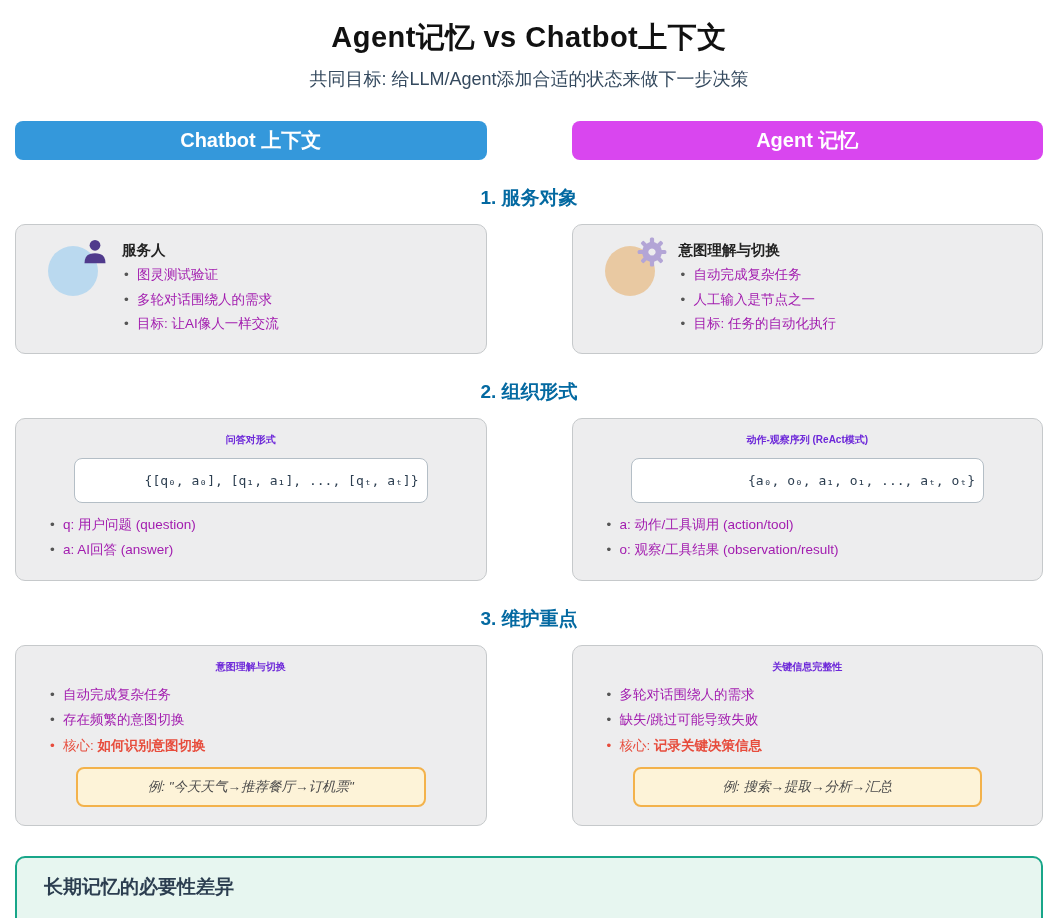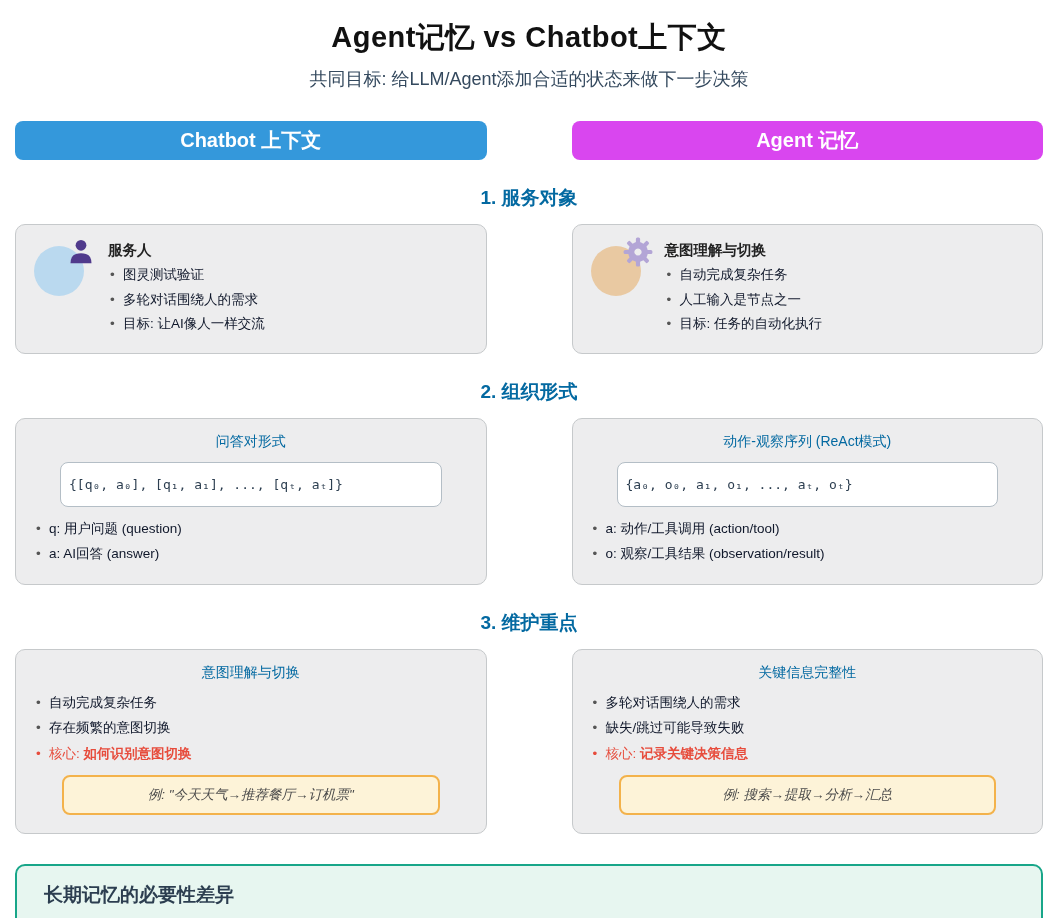--- a/index.html
+++ b/index.html
@@ -64,7 +64,7 @@
     background: #ededee;
     border: 1.5px solid #c6c9cb;
     border-radius: 10px;
-    padding: 14px 18px;
+    padding: 14px 32px;
   }
   .card-title-center {
     text-align: center;

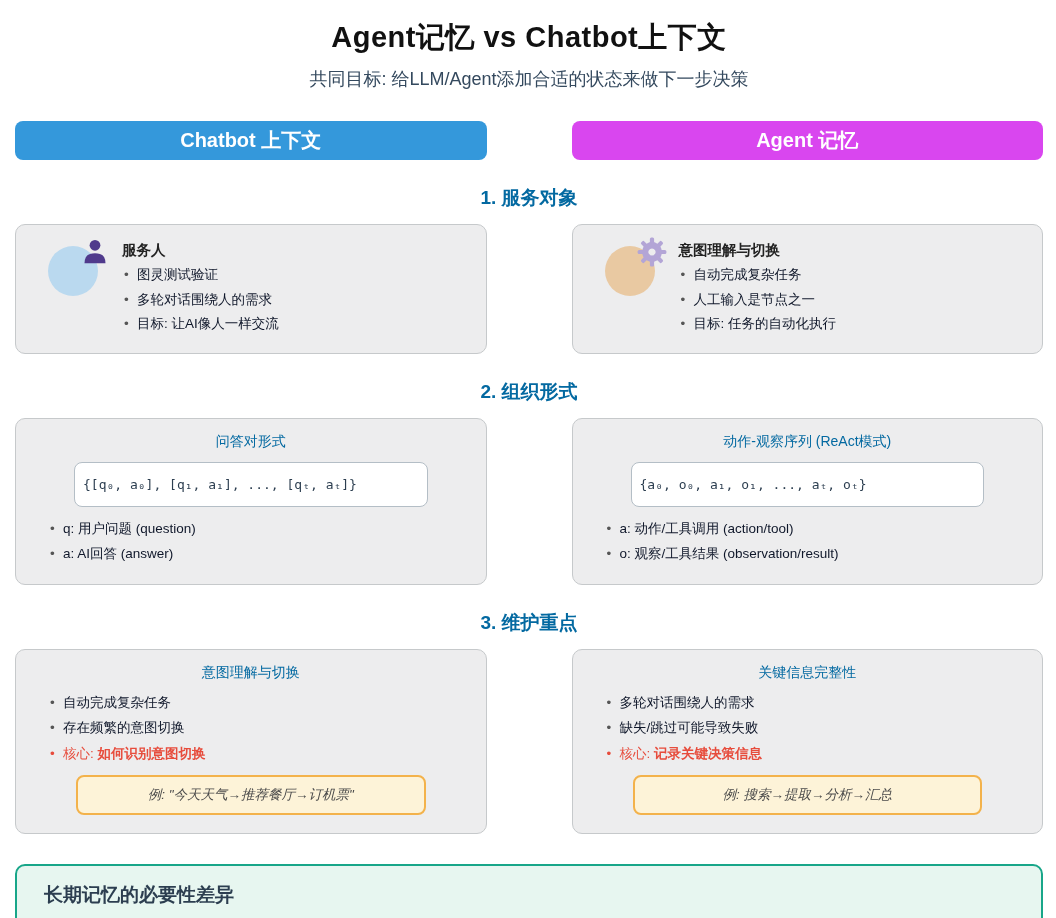--- a/index.html
+++ b/index.html
@@ -76,7 +76,7 @@
   ul.bullets { list-style: none; }
   ul.bullets li {
     font-size: 13.5px;
-    color: #0f172a;
+    color: #a21caf;
     line-height: 1.45;
     margin: 6px 0;
     padding-left: 15px;

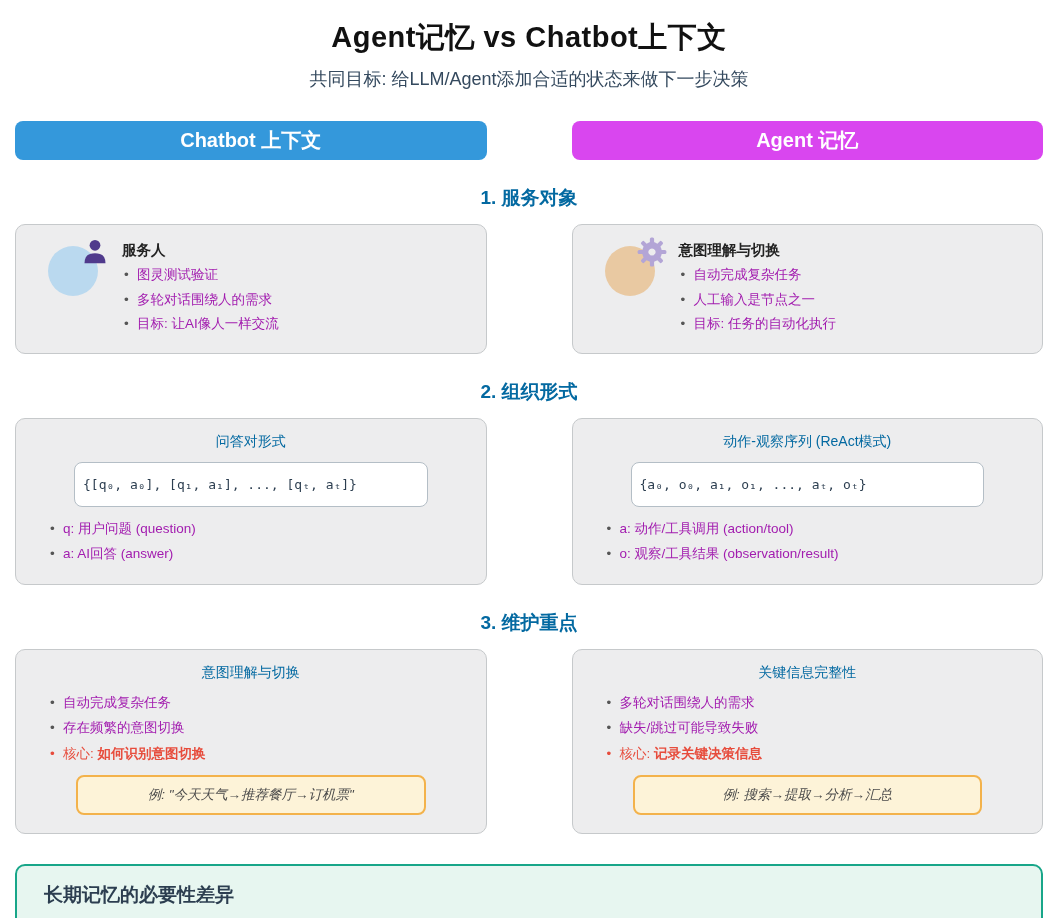--- a/index.html
+++ b/index.html
@@ -68,9 +68,9 @@
   }
   .card-title-center {
     text-align: center;
-    font-size: 14px;
-    font-weight: 400;
-    color: #0369a1;
+    font-size: 10px;
+    font-weight: 700;
+    color: #6d28d9;
     margin-bottom: 11px;
   }
   ul.bullets { list-style: none; }

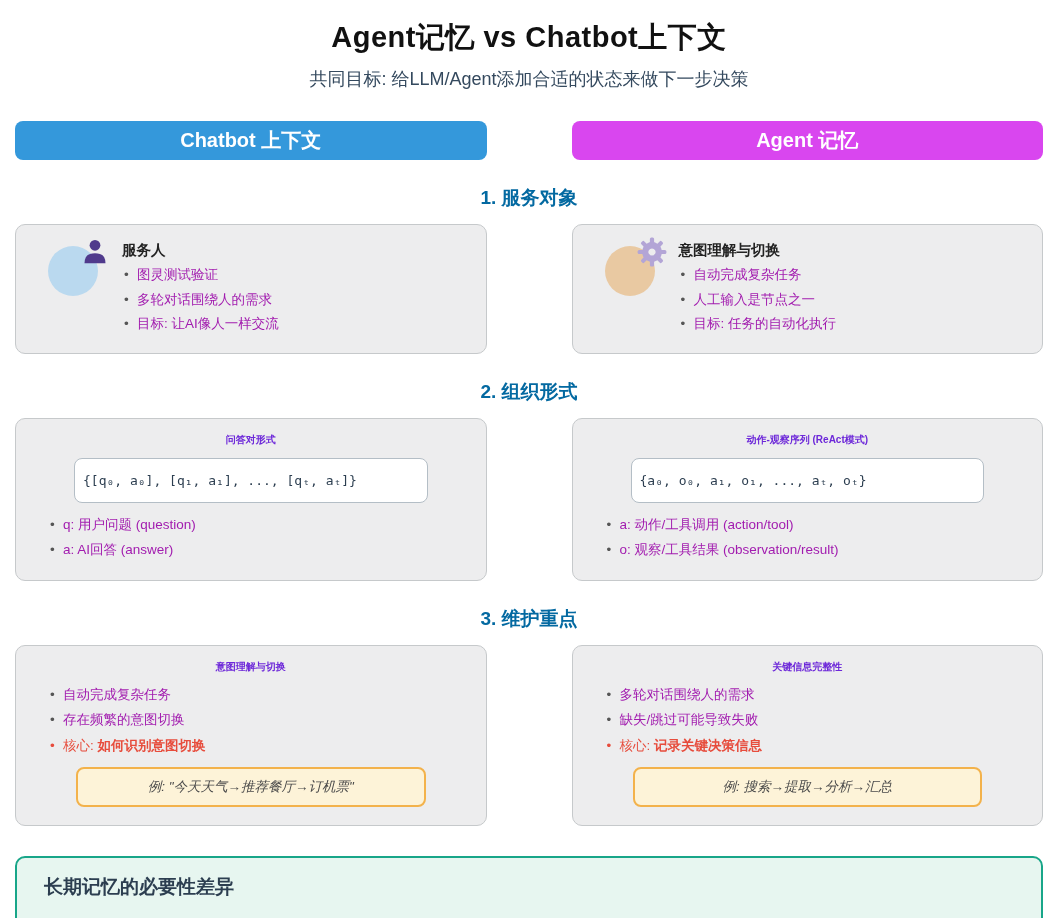--- a/index.html
+++ b/index.html
@@ -110,7 +110,7 @@
     border-radius: 8px;
     margin: 0 26px 12px;
     padding: 14px 8px;
-    text-align: left;
+    text-align: right;
     font-family: "DejaVu Sans Mono", "Liberation Mono", monospace;
     font-size: 13px;
     color: #2c3e50;

